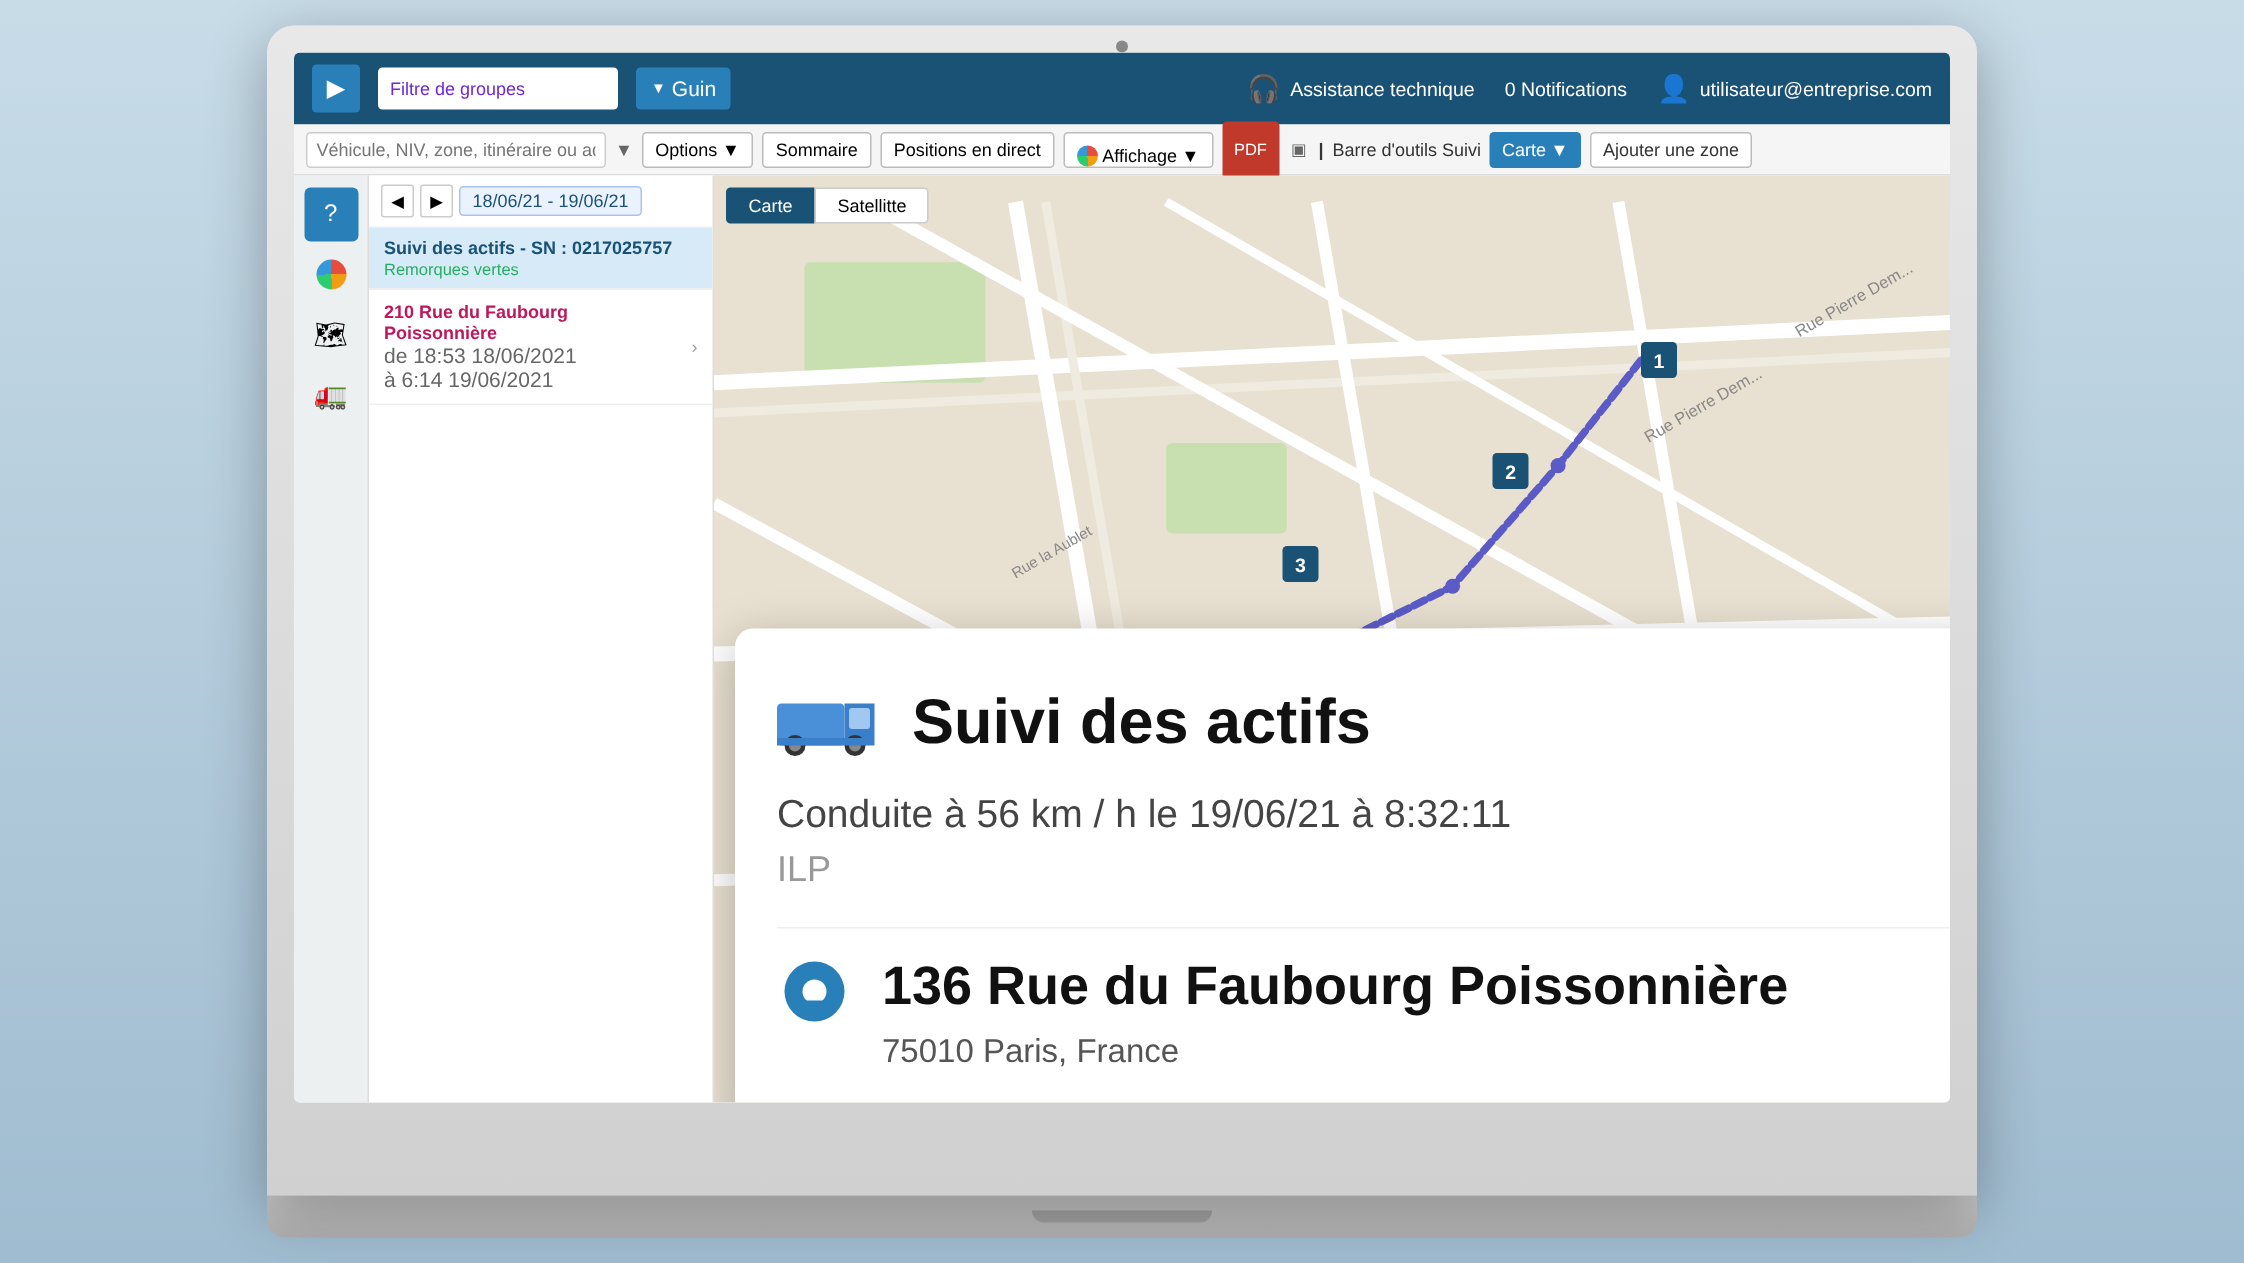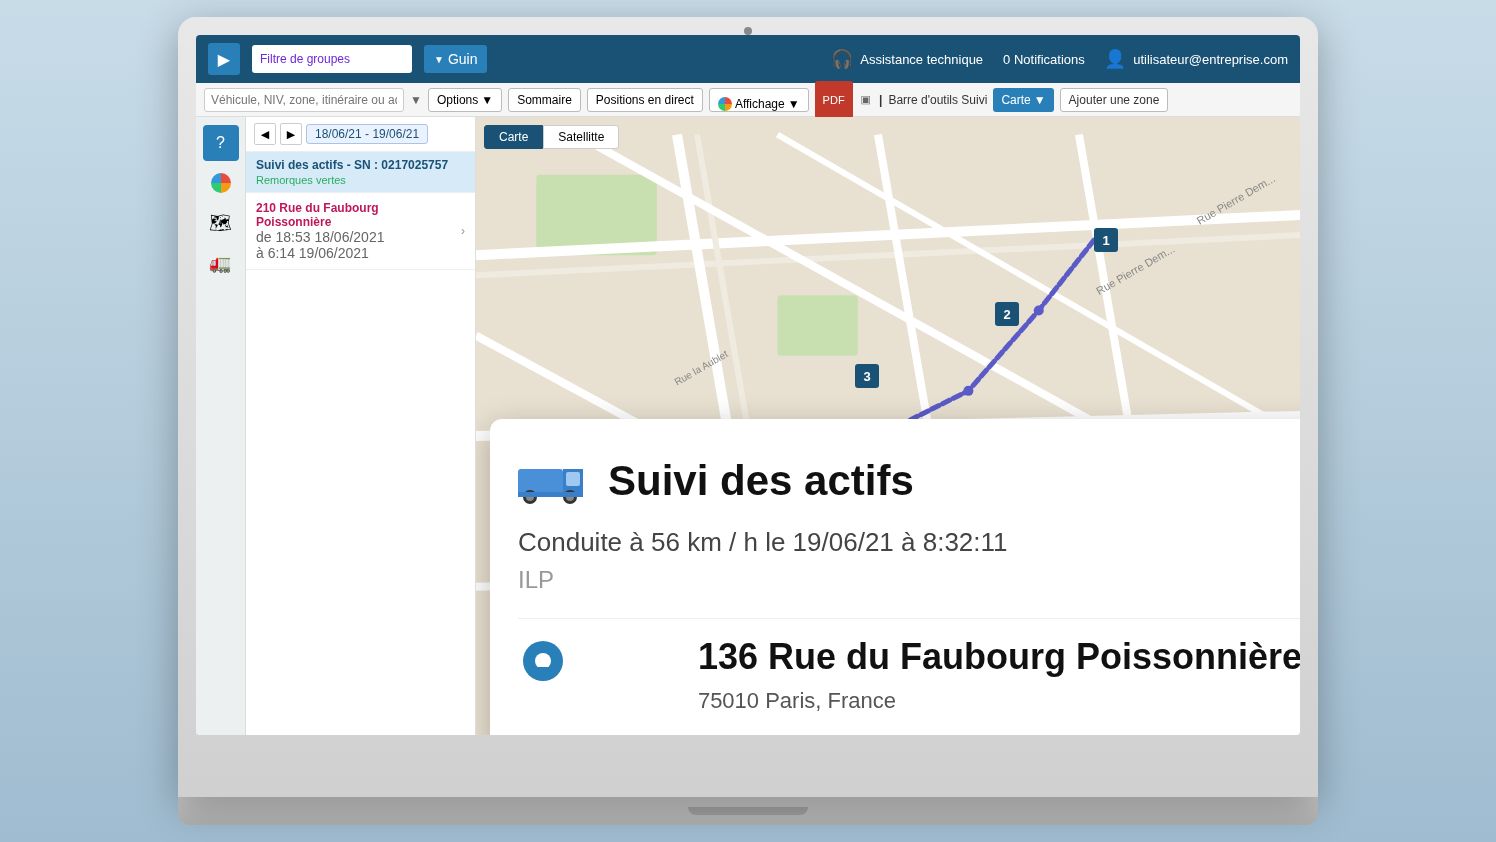--- a/index.html
+++ b/index.html
@@ -483,7 +483,6 @@
       display: flex;
       align-items: flex-start;
       gap: 20px;
-      justify-content: space-between;
     }
 
     .tooltip-pin-icon {

